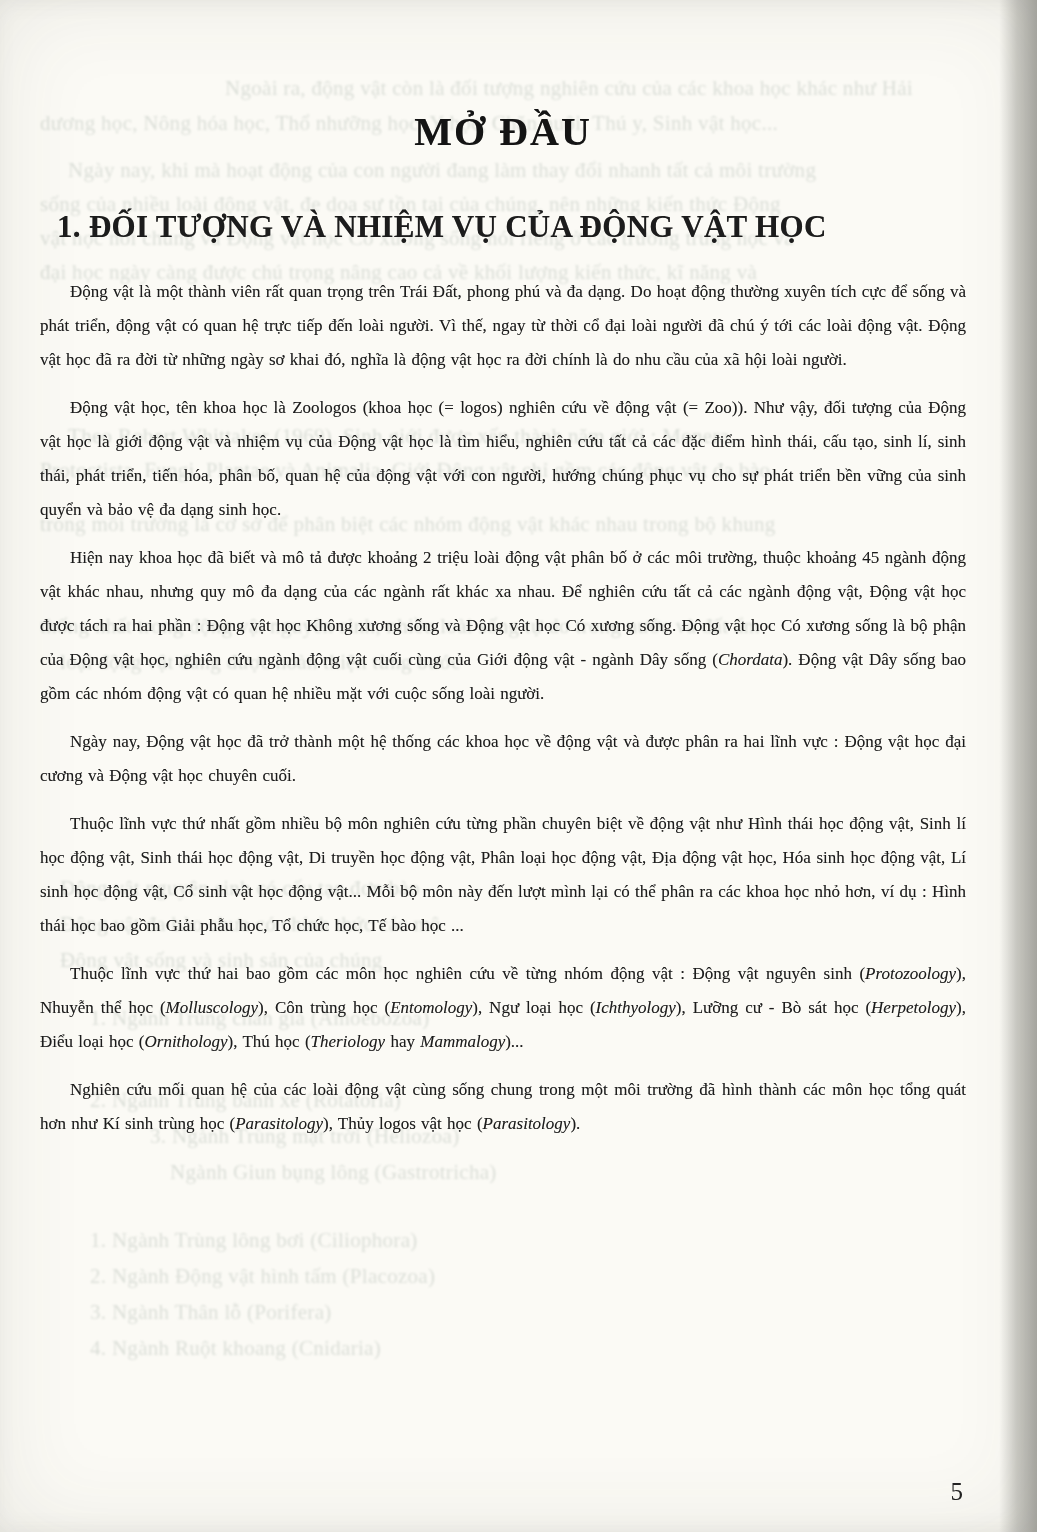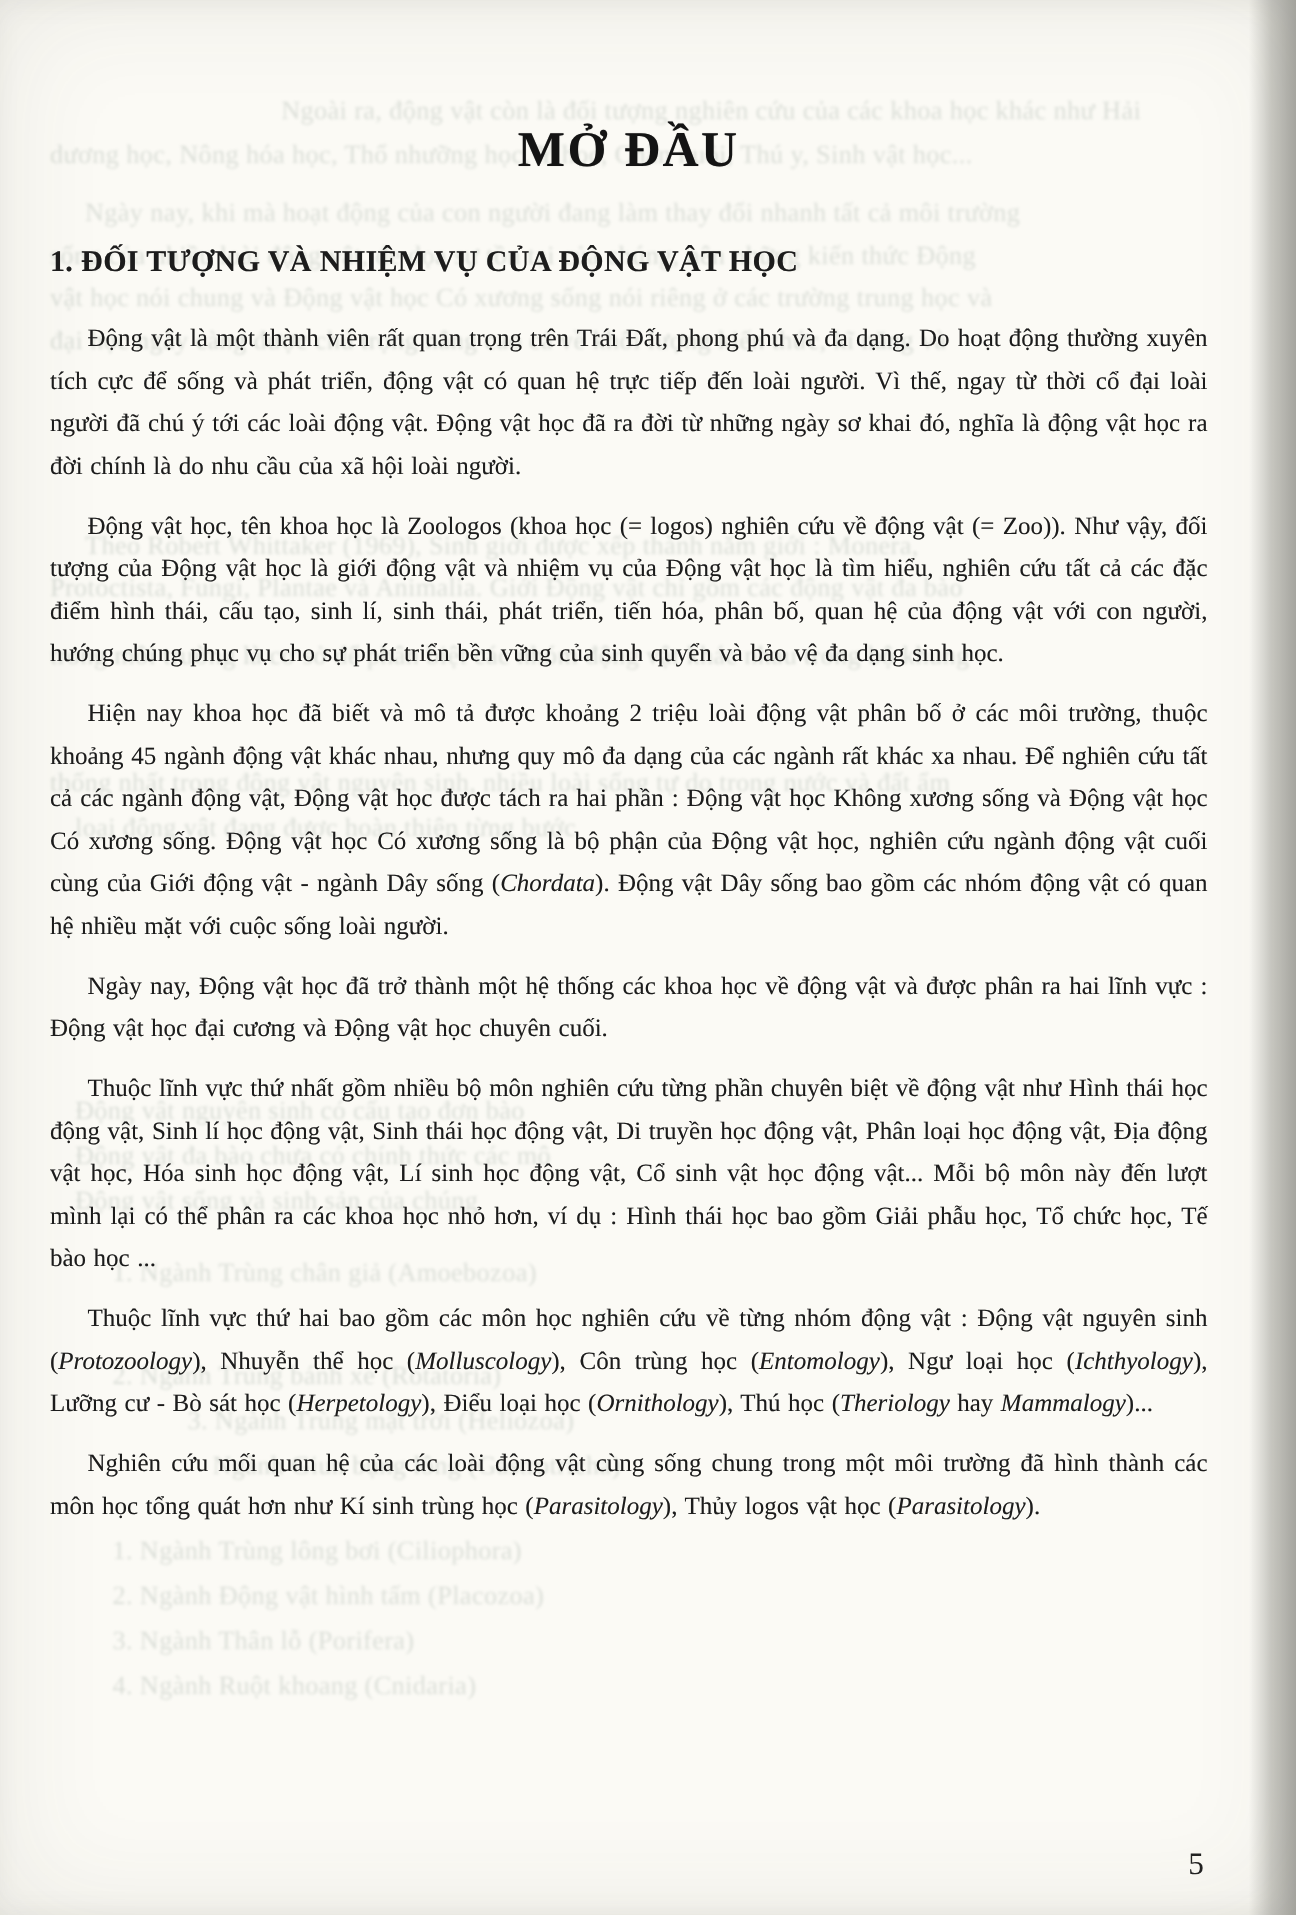--- a/index.html
+++ b/index.html
@@ -36,7 +36,7 @@
     z-index: 2;
   }
   .title {
-    margin: 0 0 54px 0;
+    margin: 12px 0 54px 0;
     text-align: center;
     font-size: 40px;
     font-weight: 700;

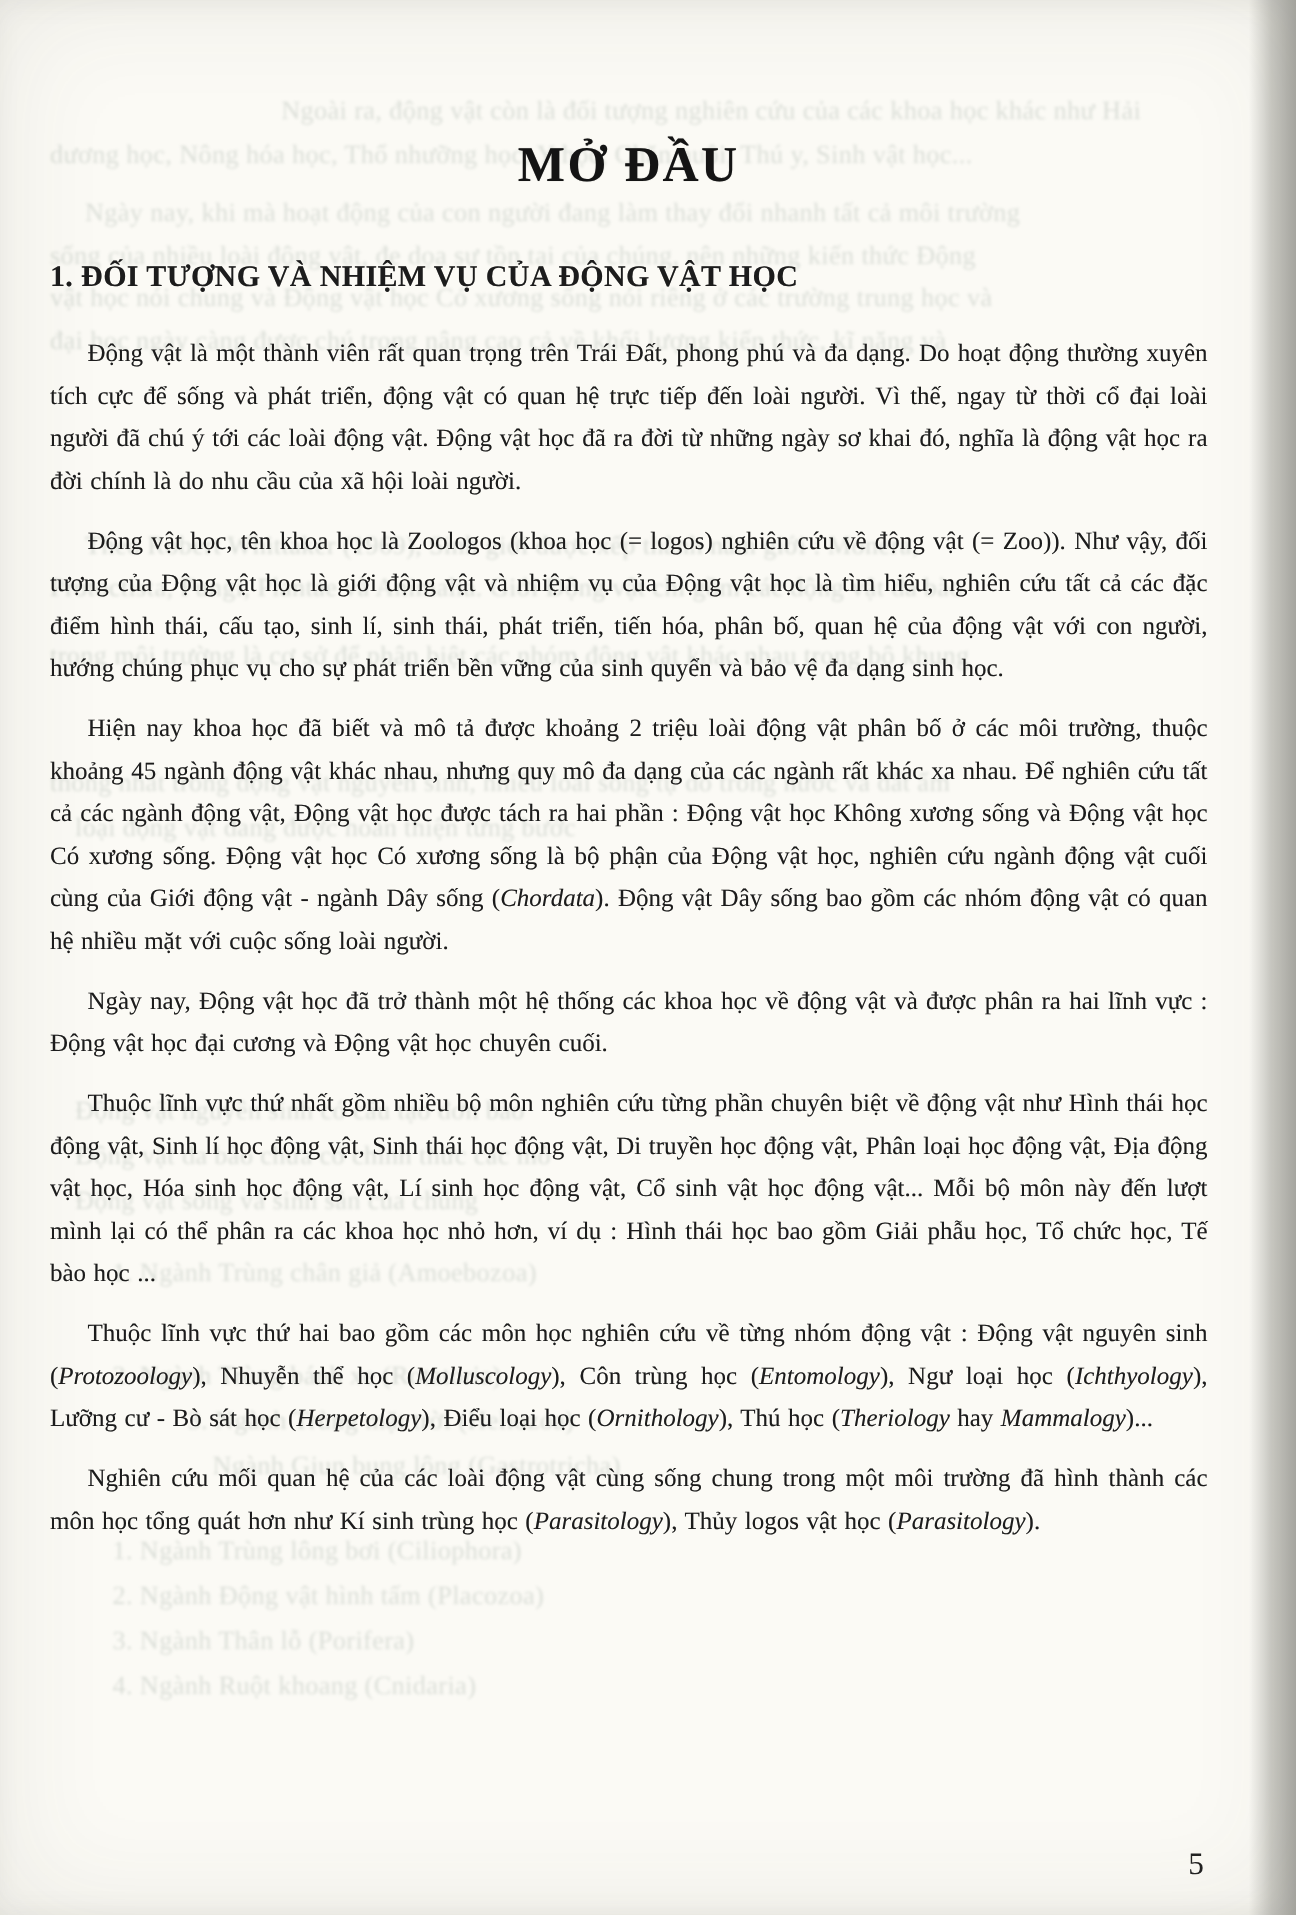--- a/index.html
+++ b/index.html
@@ -45,8 +45,8 @@
     text-shadow: 0 0 0.6px rgba(20,20,20,0.45);
   }
   .section {
-    margin: 0 0 30px 0;
-    font-size: 24px;
+    margin: 0 0 30px 17px;
+    font-size: 31px;
     font-weight: 700;
     letter-spacing: 0.3px;
     text-shadow: 0 0 0.5px rgba(20,20,20,0.4);

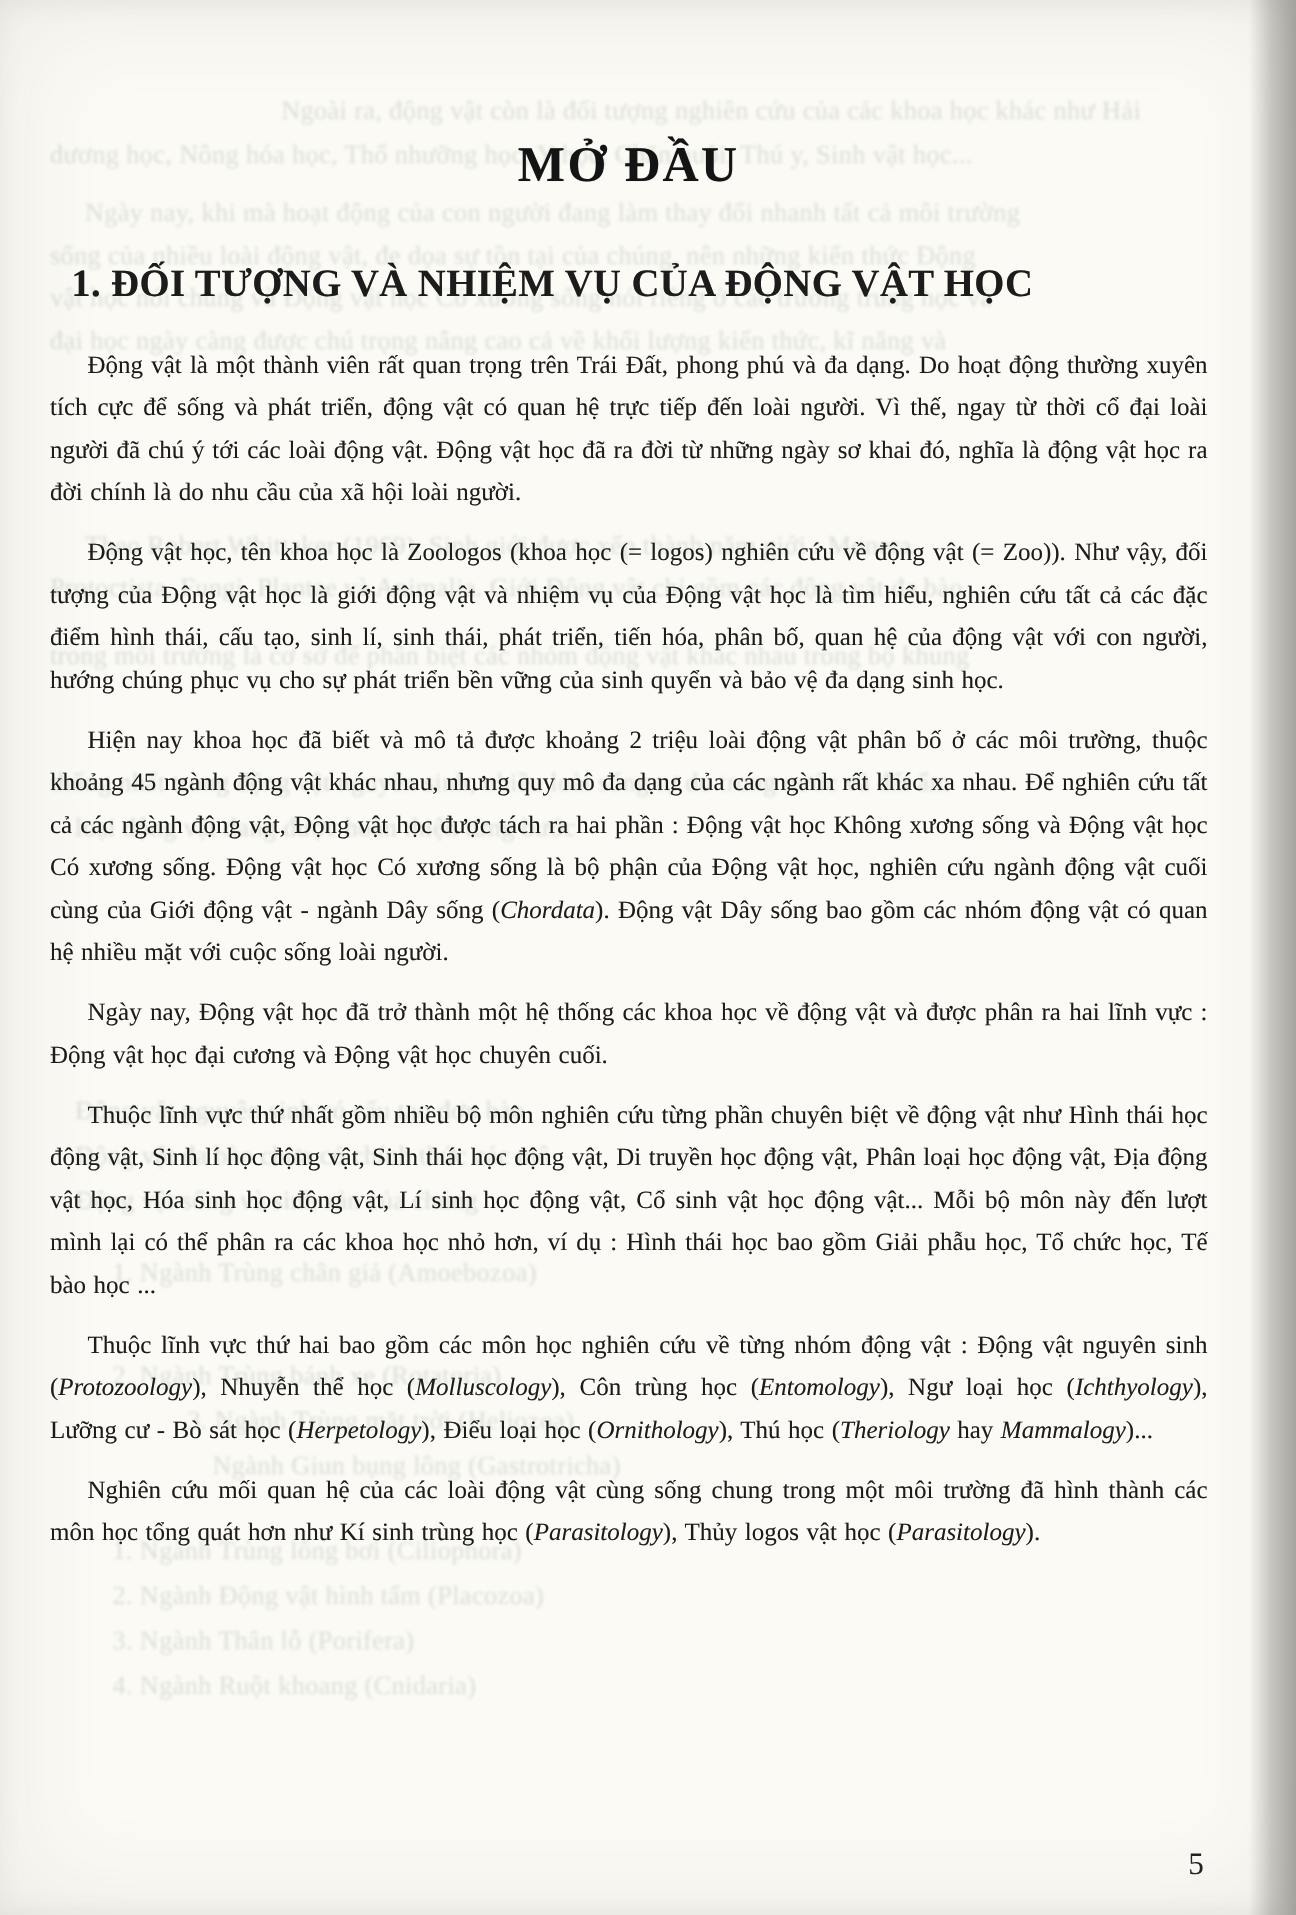--- a/index.html
+++ b/index.html
@@ -53,7 +53,7 @@
   }
   .para {
     margin: 0 0 14px 0;
-    font-size: 20px;
+    font-size: 17px;
     line-height: 34px;
     text-align: justify;
     text-indent: 30px;

